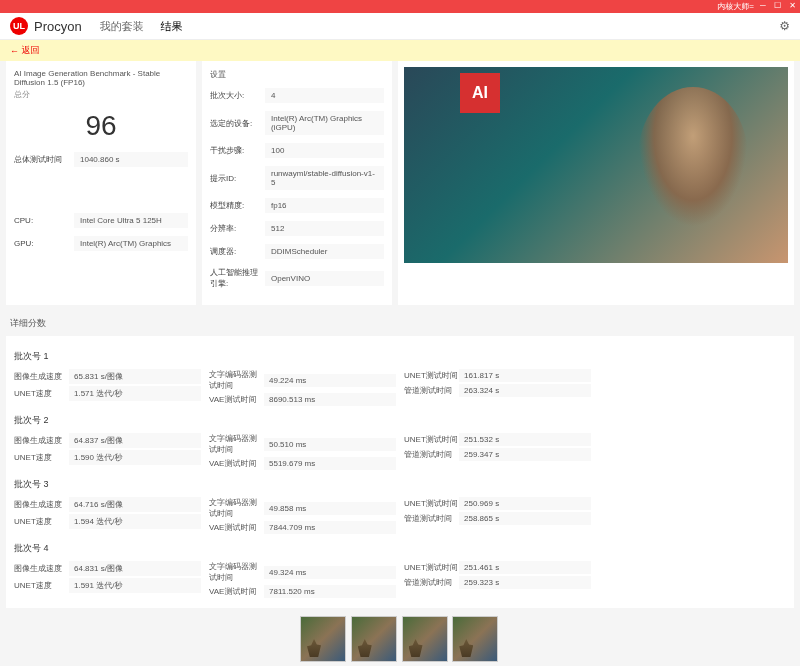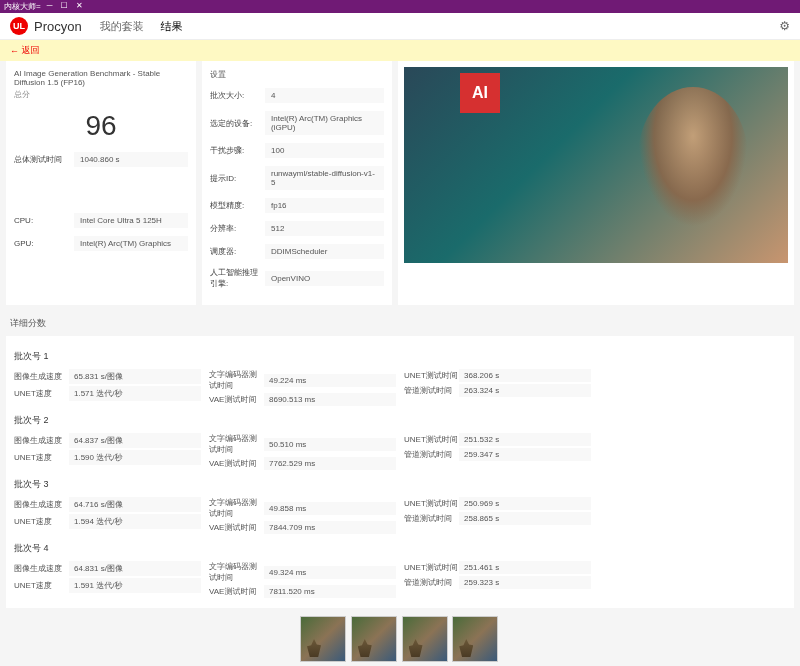--- a/index.html
+++ b/index.html
@@ -4,7 +4,7 @@
 <style>
 * { margin:0; padding:0; box-sizing:border-box; font-family:'Segoe UI',Arial,sans-serif; }
 body { background:#f5f5f5; font-size:10px; color:#333; width:800px; }
-.titlebar { background:#701a75; color:#fff; font-size:8px; padding:1px 4px; display:flex; justify-content:flex-start; }
+.titlebar { background:#ef4444; color:#fff; font-size:8px; padding:1px 4px; display:flex; justify-content:flex-end; }
 .titlebar .ctrls span { margin-left:6px; cursor:pointer; }
 .header { background:#fff; display:flex; align-items:center; padding:4px 10px; border-bottom:1px solid #eee; }
 .logo { width:18px; height:18px; border-radius:50%; background:#e00; color:#fff; display:flex; align-items:center; justify-content:center; font-size:9px; font-weight:bold; margin-right:6px; }

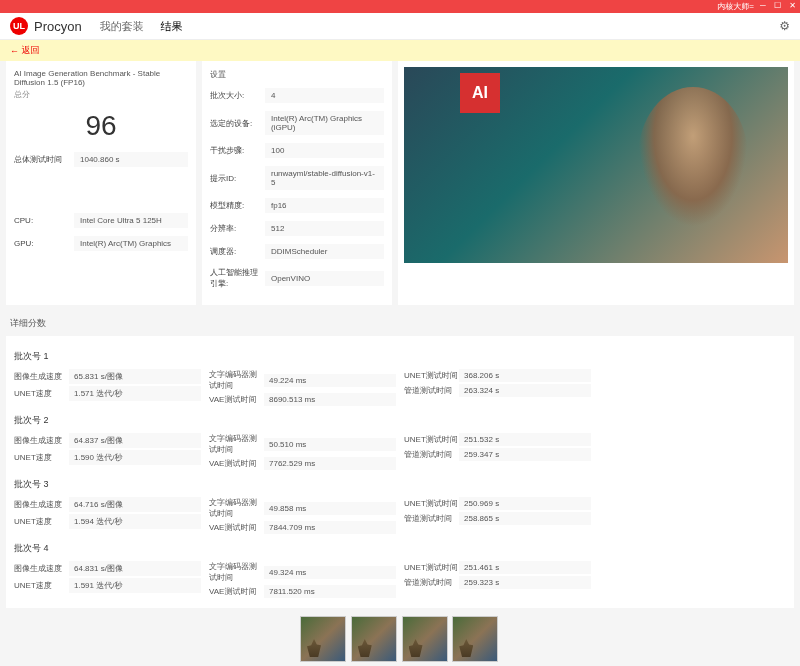--- a/index.html
+++ b/index.html
@@ -159,7 +159,7 @@
     <div class="col">
       <div class="drow">
             <div class="dl">UNET测试时间</div>
-            <div class="dv">368.206 s</div>
+            <div class="dv">161.817 s</div>
           </div>
       <div class="drow">
             <div class="dl">管道测试时间</div>

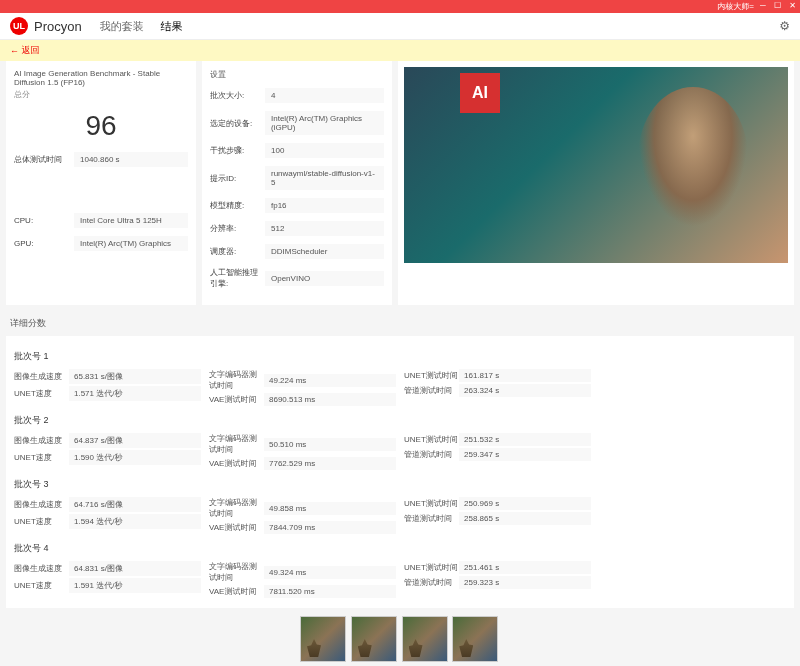--- a/index.html
+++ b/index.html
@@ -189,7 +189,7 @@
           </div>
       <div class="drow">
             <div class="dl">VAE测试时间</div>
-            <div class="dv">7762.529 ms</div>
+            <div class="dv">5519.679 ms</div>
           </div>
     </div>
     <div class="col">

